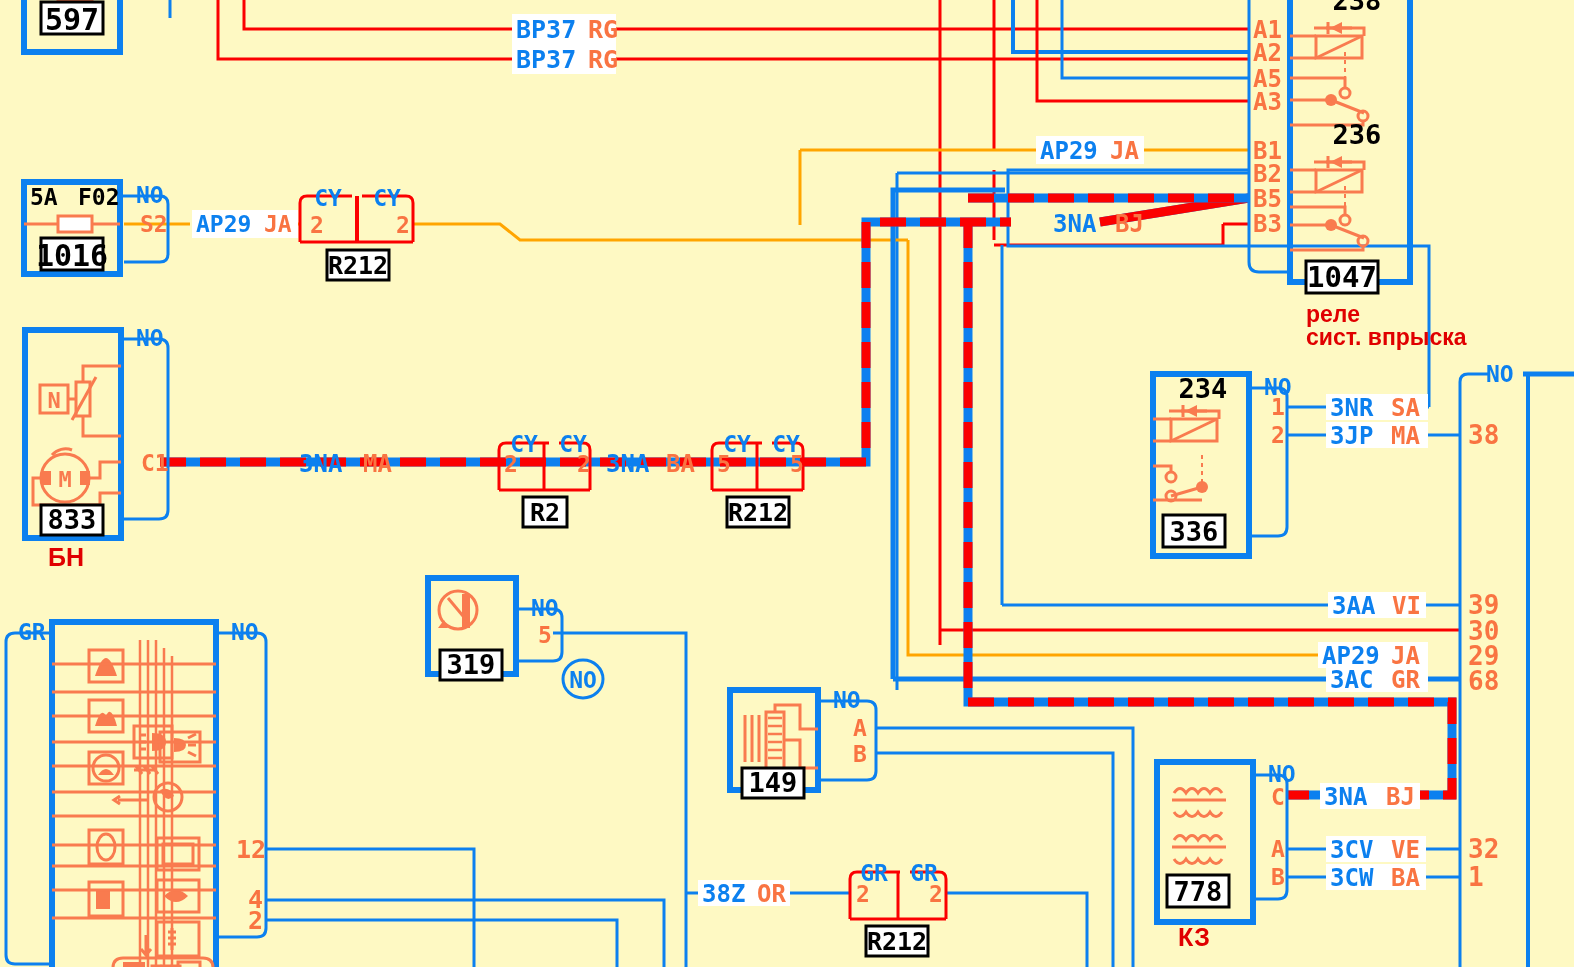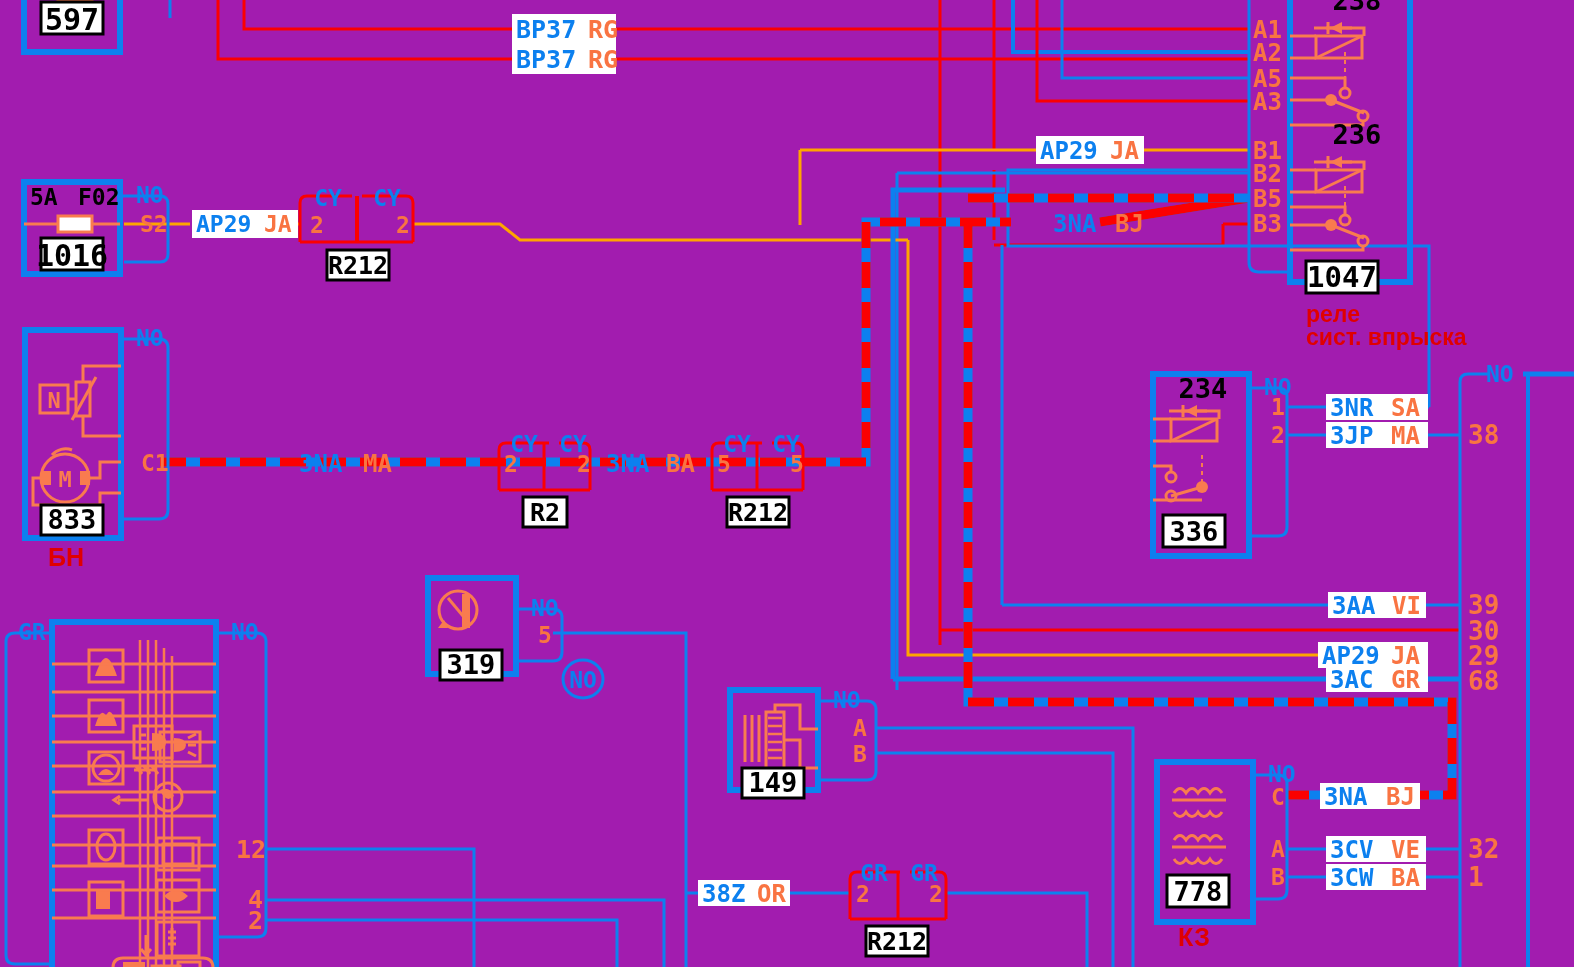--- a/index.html
+++ b/index.html
@@ -4,7 +4,7 @@
 <style>
   html,body{margin:0;padding:0;background:#ffffff;}
   body{font-family:"Liberation Sans", sans-serif;}
-  #stage{position:relative;width:1574px;height:967px;background:#a21caf;overflow:hidden;}
+  #stage{position:relative;width:1574px;height:967px;background:#fef9c3;overflow:hidden;}
   svg{display:block;}
   .lbl{font-family:"DejaVu Sans Mono", monospace;font-weight:700;}
 </style>

